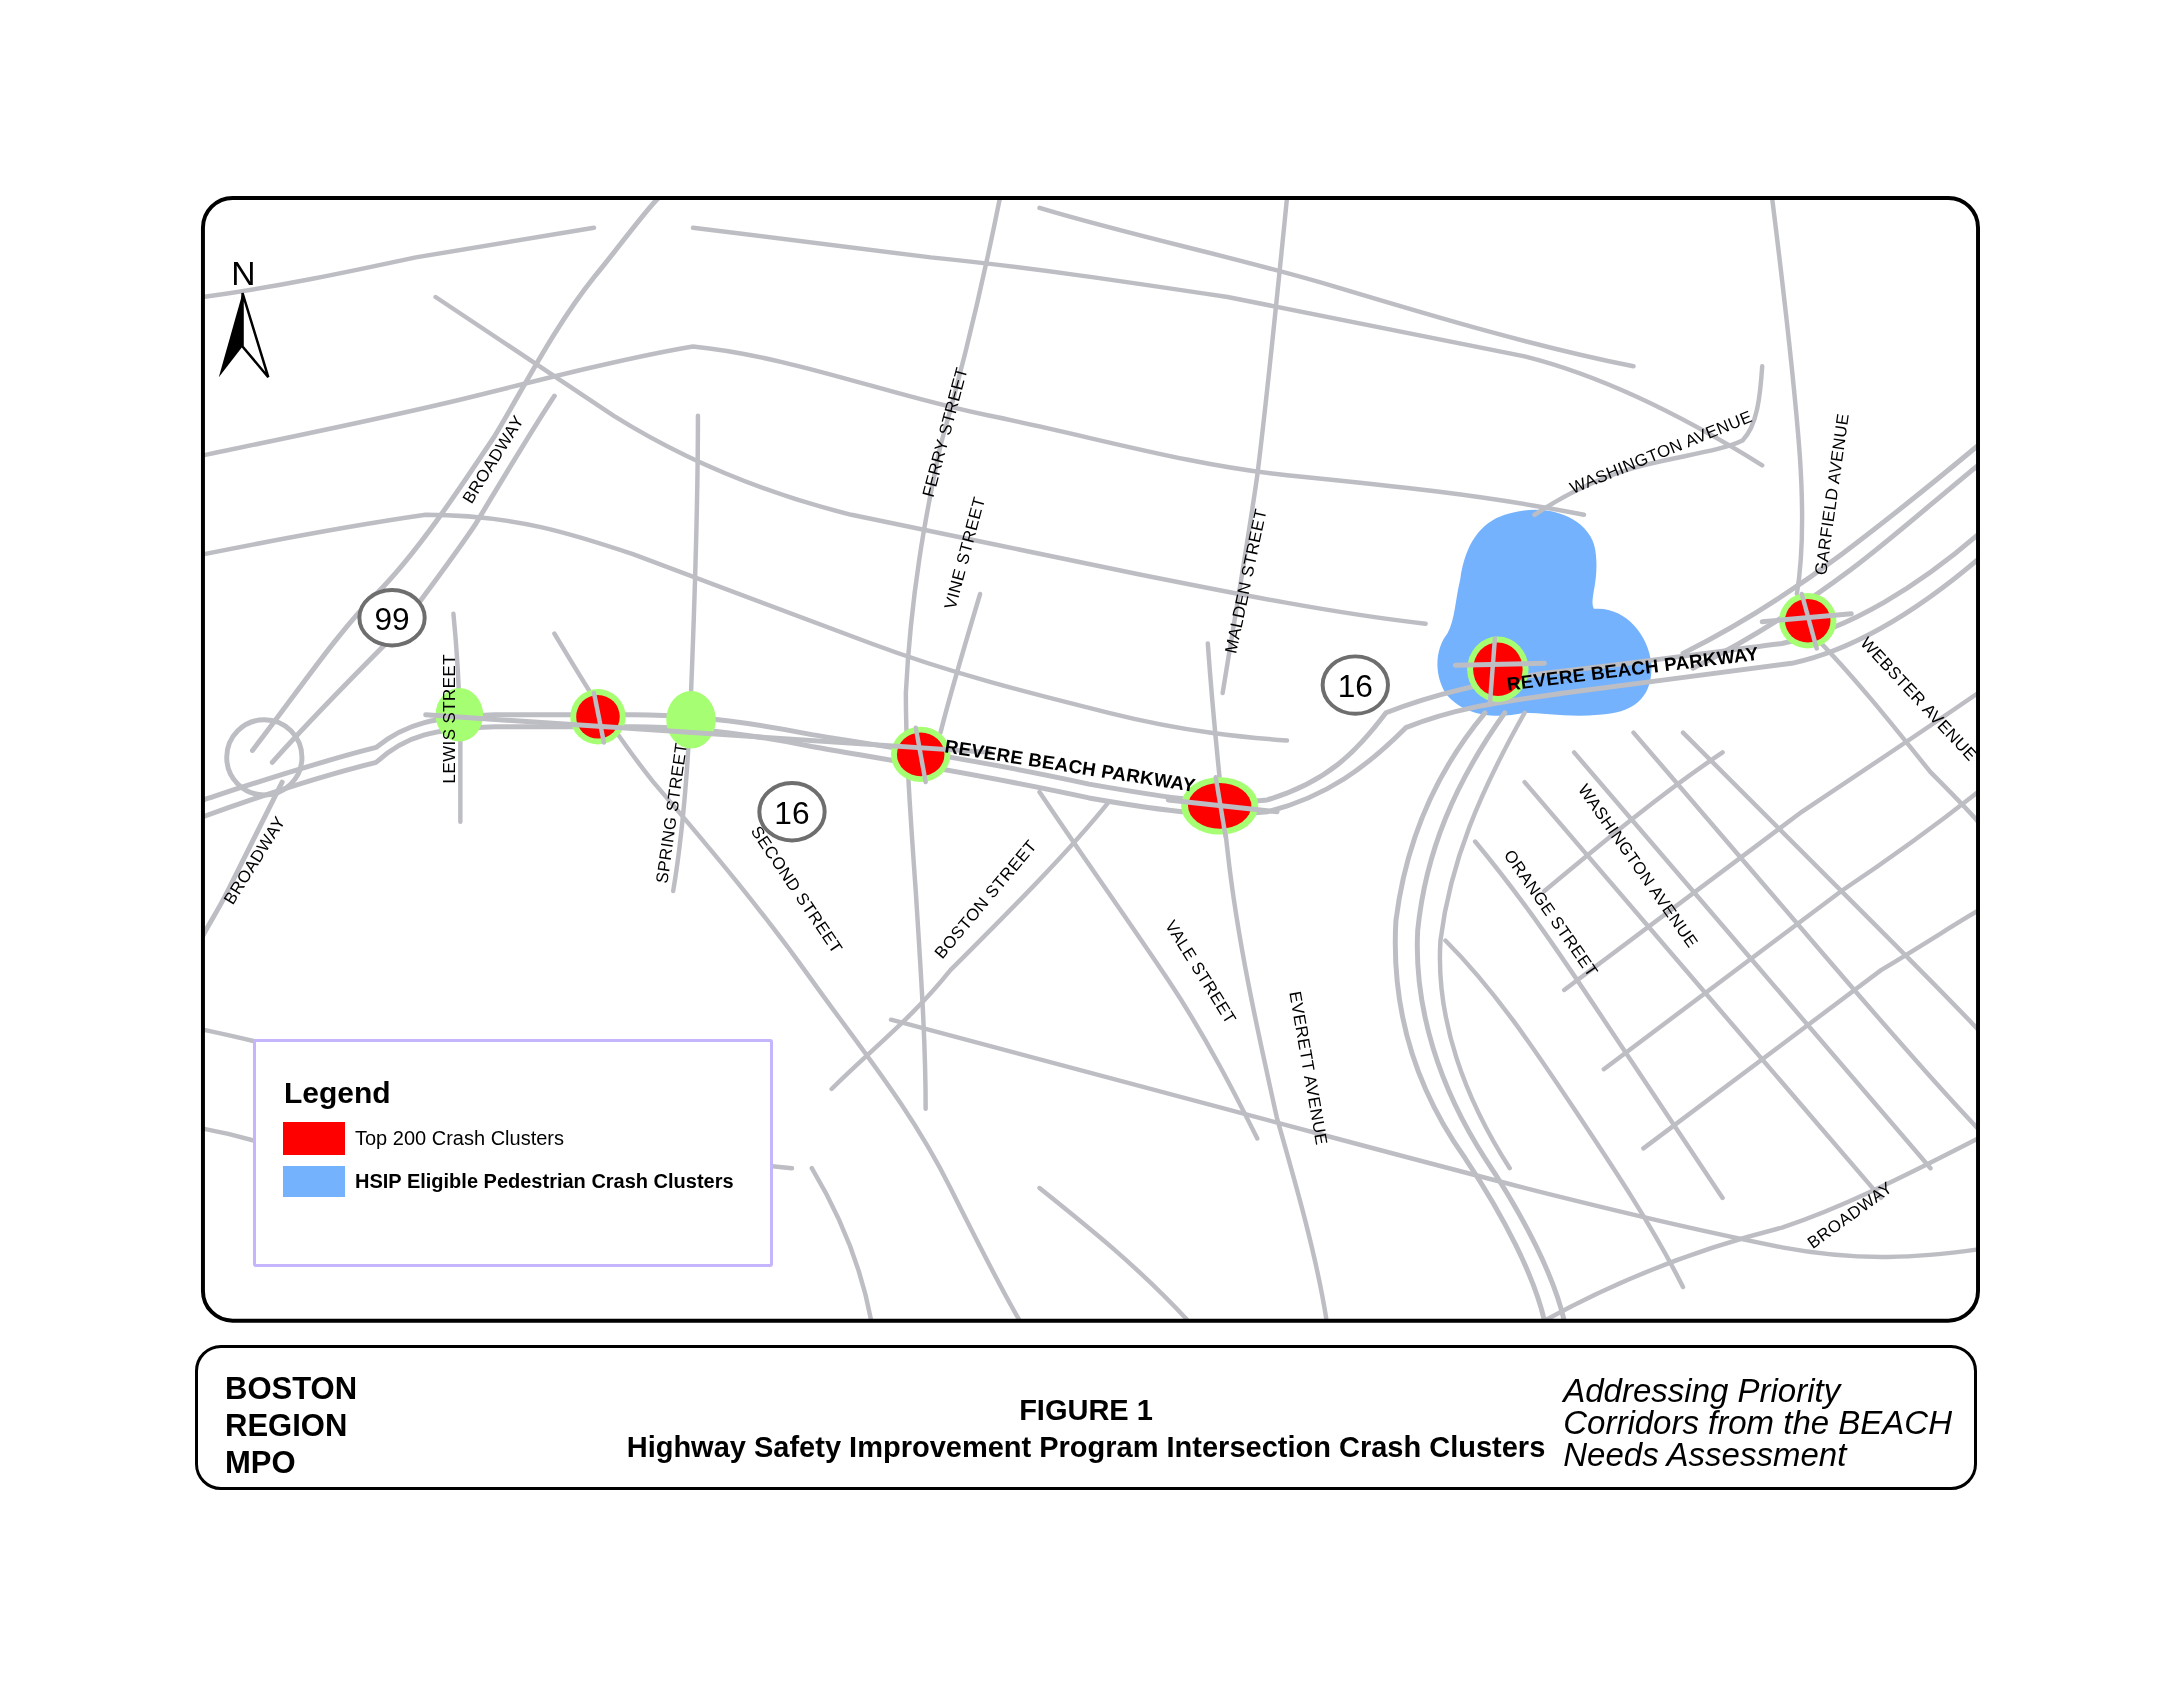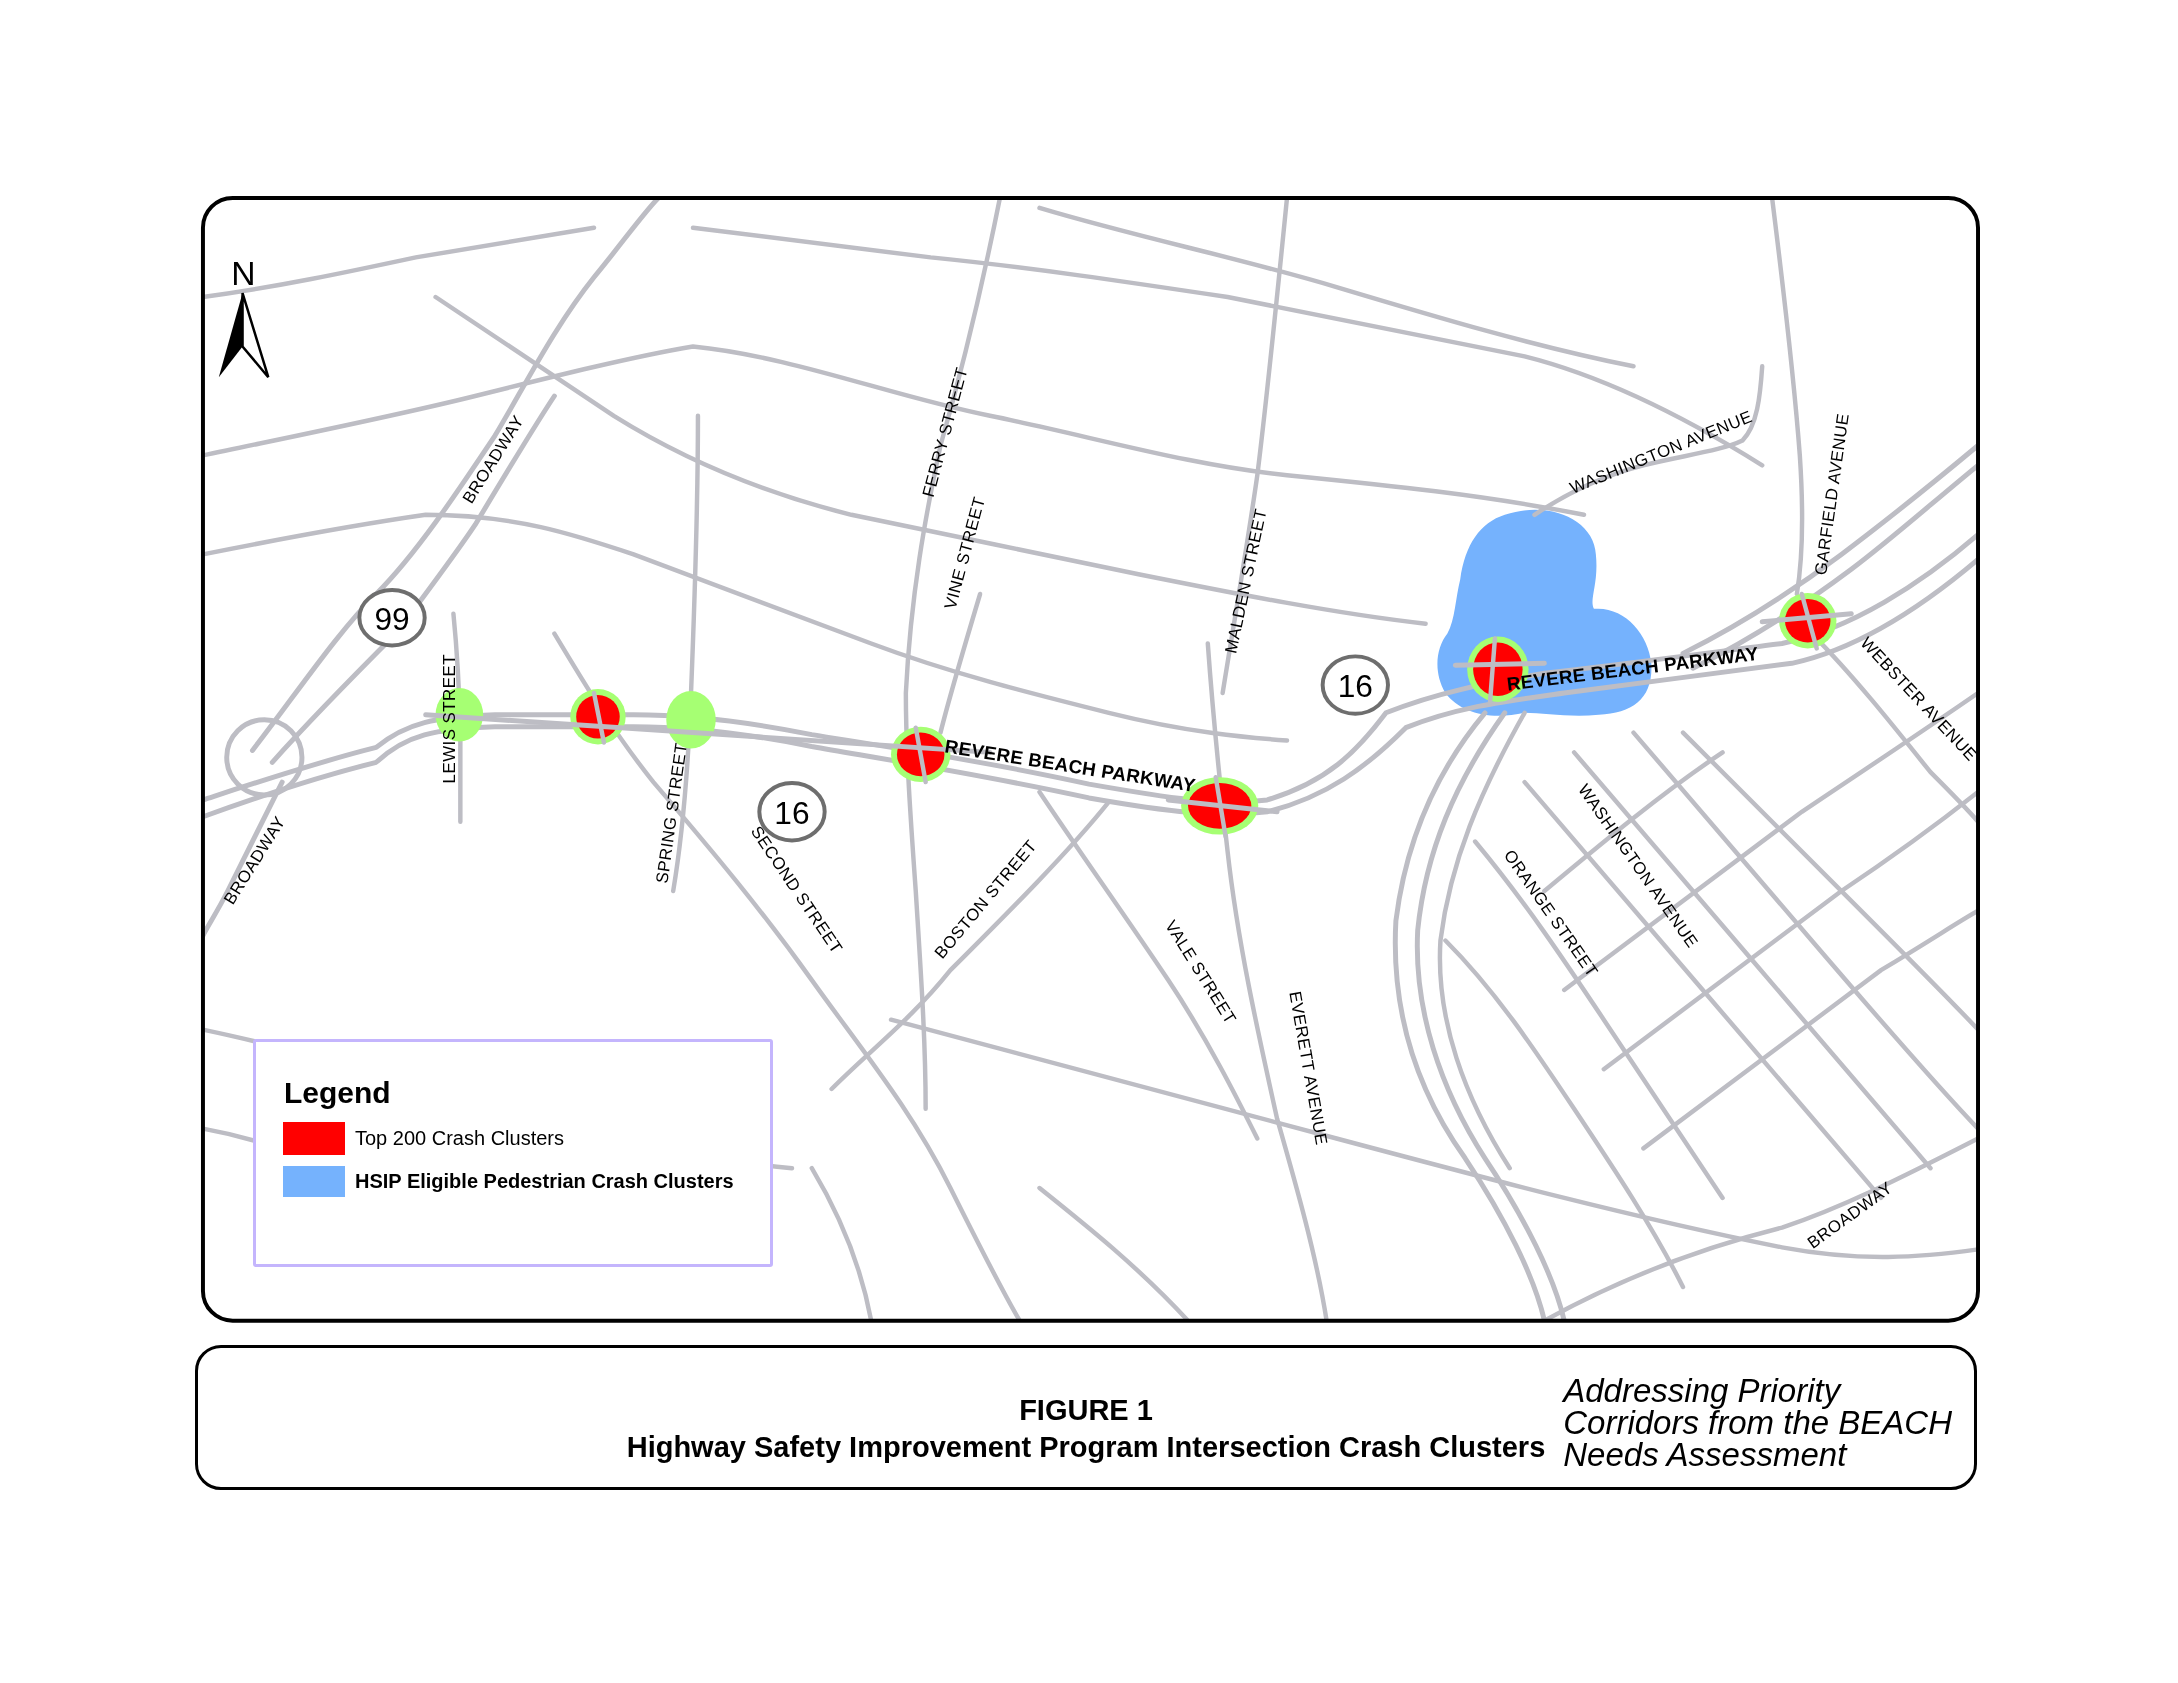--- a/index.html
+++ b/index.html
@@ -188,6 +188,11 @@
 </div>
 
 <div class="footer">
+  <div class="footer-org">
+    <div>BOSTON</div>
+    <div>REGION</div>
+    <div>MPO</div>
+  </div>
   <div class="footer-center">
     <div class="footer-fig">FIGURE 1</div>
     <div class="footer-sub">Highway Safety Improvement Program Intersection Crash Clusters</div>

